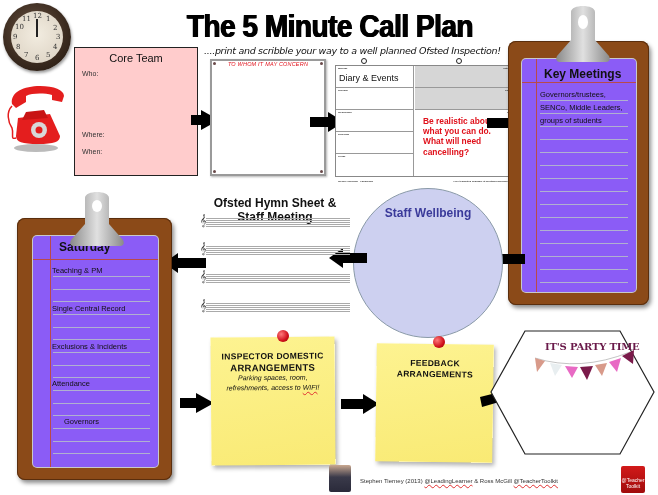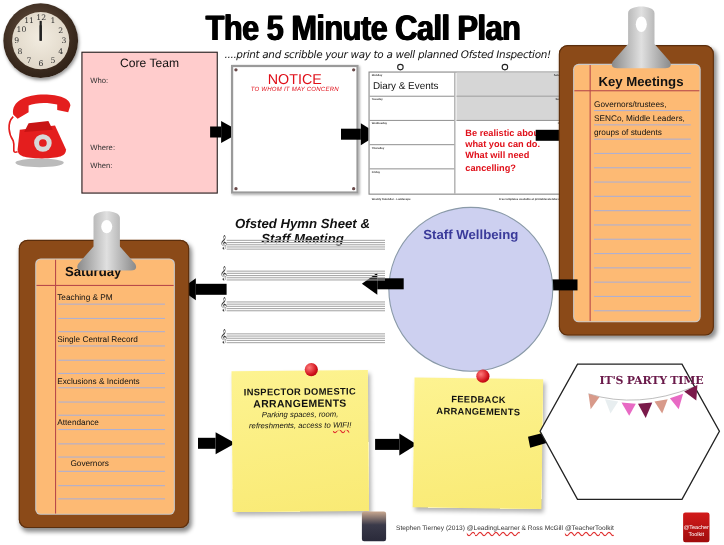--- a/index.html
+++ b/index.html
@@ -145,7 +145,6 @@
   <div class="dot" style="right:1px;top:1px"></div>
   <div class="dot" style="left:1px;bottom:1px"></div>
   <div class="dot" style="right:1px;bottom:1px"></div>
-  <h3>NOTICE</h3>
   <div class="sub">TO WHOM IT MAY CONCERN</div>
 </div>
 

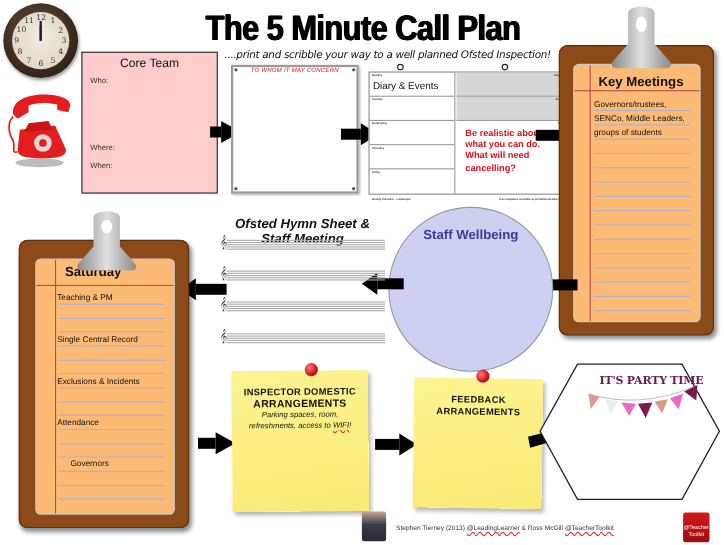--- a/index.html
+++ b/index.html
@@ -57,7 +57,7 @@
   
   .clipboard { position: absolute; background: #8b4a18; border-radius: 8px;
     box-shadow: 2px 3px 4px rgba(0,0,0,0.45), inset 0 0 0 1px #5a2e0d; }
-  .paper { position: absolute; background: #fdba74; border-radius: 4px; box-shadow: 0 0 0 1px #c9c9c9; overflow: hidden; }
+  .paper { position: absolute; background: #8b5cf6; border-radius: 4px; box-shadow: 0 0 0 1px #c9c9c9; overflow: hidden; }
   .paper .margin { position: absolute; top: 0; bottom: 0; width: 1px; background: #b94a4a; }
   .paper .hline { position: absolute; height: 1px; background: #b0b0d0; }
   .paper .redline { position: absolute; left: 0; right: 0; height: 1px; background: #b94a4a; }

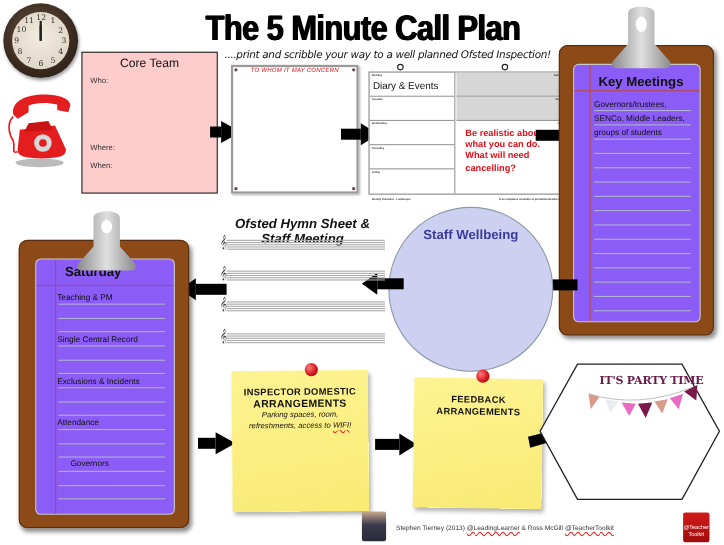--- a/index.html
+++ b/index.html
@@ -67,7 +67,7 @@
   .item { position: absolute; font-size: 7.5px; color: #111; white-space: nowrap; }
 
   
-  .hymn-title { left: 200px; top: 196px; width: 150px; text-align: center; font-weight: bold; font-size: 12px; line-height: 14px; color: #111; font-style: italic; }
+  .hymn-title { left: 200px; top: 196px; width: 150px; text-align: center; font-weight: bold; font-size: 12px; line-height: 14px; color: #111; }
   .staff { position: absolute; left: 200px; width: 150px; height: 8px; }
   .staff .sline { position: absolute; left: 6px; right: 0; height: 1px; background: #aaa; }
   .staff .clef { position: absolute; left: 0; top: -4px; font-size: 11px; color: #333; font-family: "DejaVu Serif", serif; }

